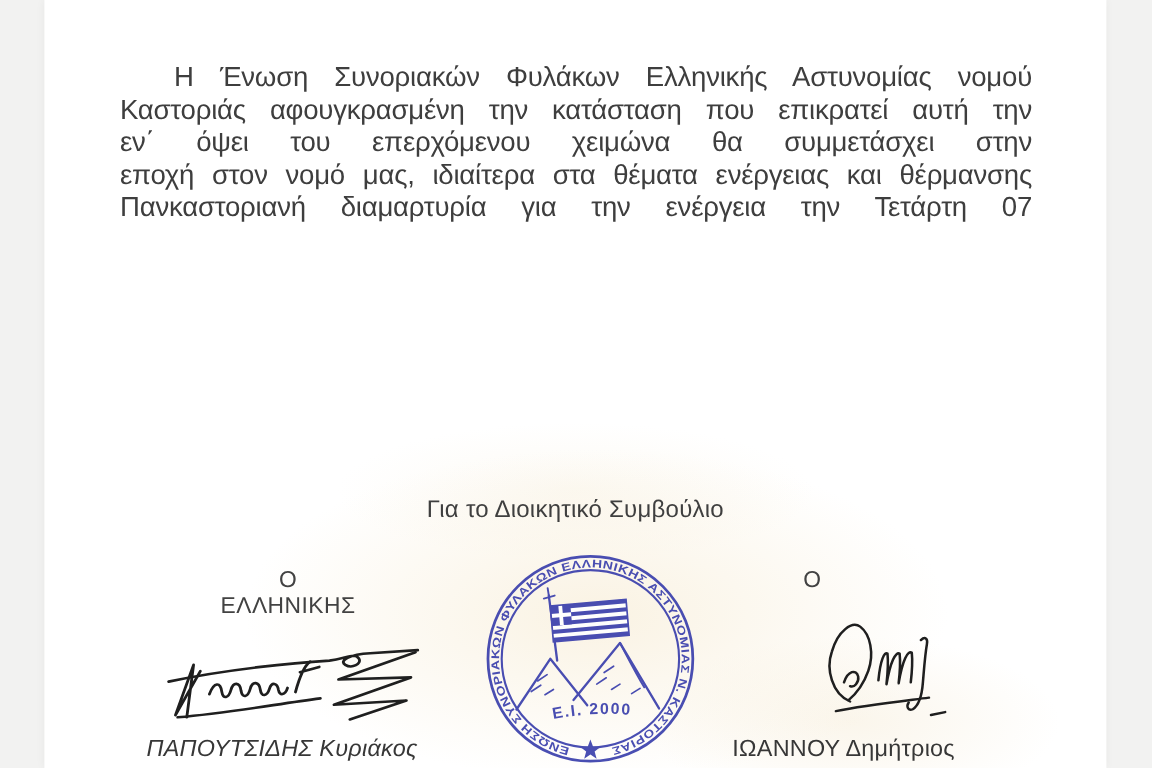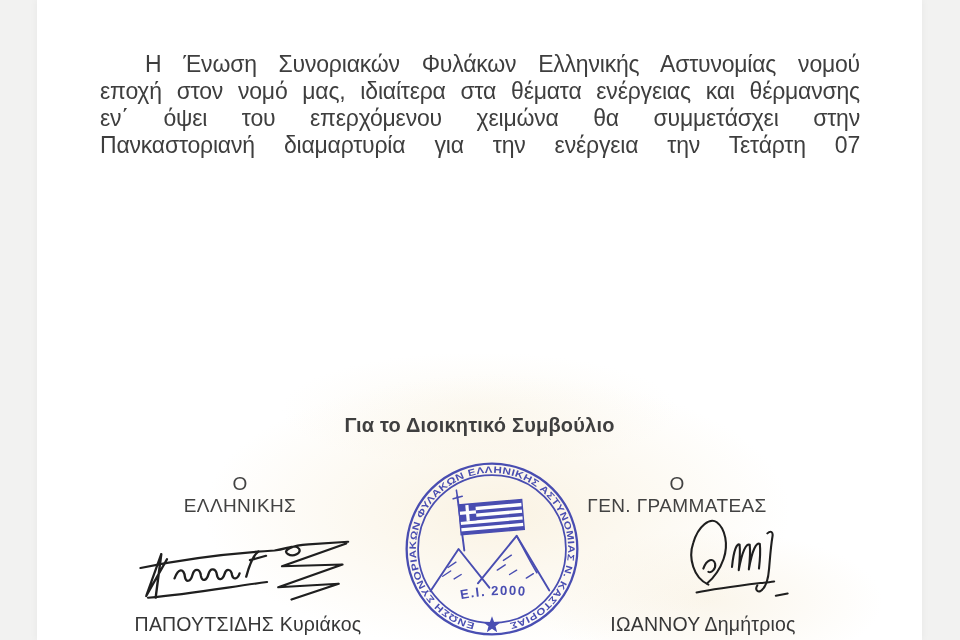--- a/index.html
+++ b/index.html
@@ -71,6 +71,7 @@
 
     <div class="paragraph">
       <div class="line first">Η Ένωση Συνοριακών Φυλάκων Ελληνικής Αστυνομίας νομού</div>
+      <div class="line">Καστοριάς αφουγκρασμένη την κατάσταση που επικρατεί αυτή την</div>
       <div class="line">εποχή στον νομό μας, ιδιαίτερα στα θέματα ενέργειας και θέρμανσης</div>
       <div class="line">εν΄ όψει του επερχόμενου χειμώνα θα συμμετάσχει στην</div>
       <div class="line">Πανκαστοριανή διαμαρτυρία για την ενέργεια την Τετάρτη 07</div>

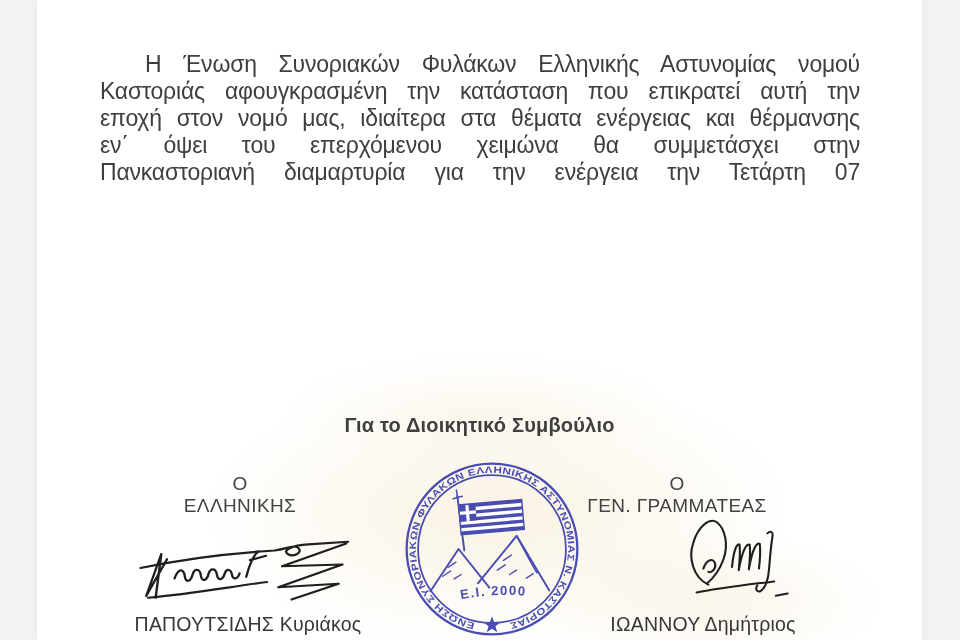--- a/index.html
+++ b/index.html
@@ -72,8 +72,8 @@
     <div class="paragraph">
       <div class="line first">Η Ένωση Συνοριακών Φυλάκων Ελληνικής Αστυνομίας νομού</div>
       <div class="line">Καστοριάς αφουγκρασμένη την κατάσταση που επικρατεί αυτή την</div>
+      <div class="line">εν΄ όψει του επερχόμενου χειμώνα θα συμμετάσχει στην</div>
       <div class="line">εποχή στον νομό μας, ιδιαίτερα στα θέματα ενέργειας και θέρμανσης</div>
-      <div class="line">εν΄ όψει του επερχόμενου χειμώνα θα συμμετάσχει στην</div>
       <div class="line">Πανκαστοριανή διαμαρτυρία για την ενέργεια την Τετάρτη 07</div>
     </div>
 

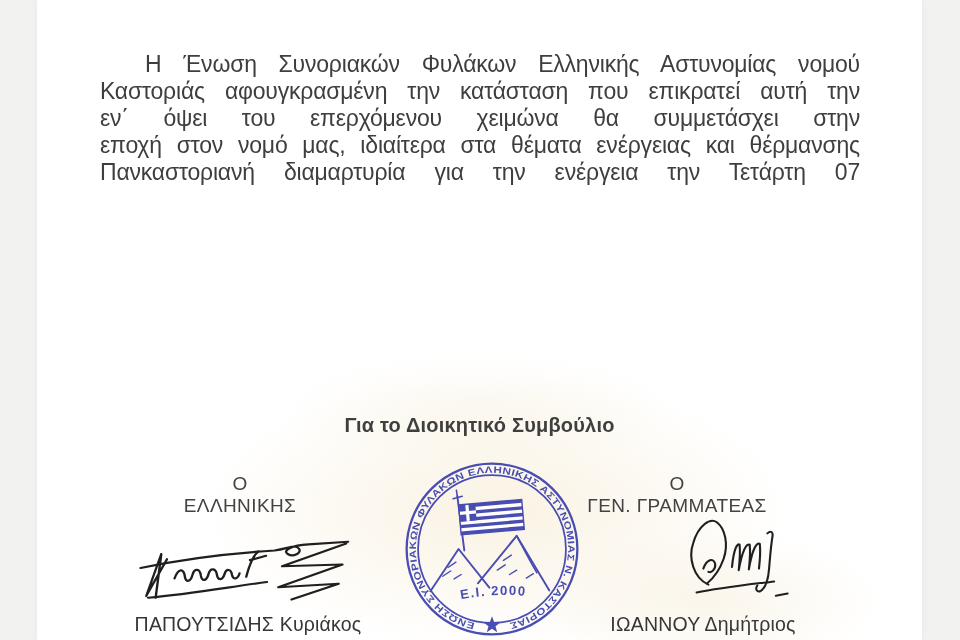--- a/index.html
+++ b/index.html
@@ -31,7 +31,7 @@
   .line.last { text-align-last:left; }
   .board-heading {
     position:absolute; left:0; right:0; top:414px;
-    text-align:center; font-size:20px; font-weight:700; color:#3f3f3f;
+    text-align:center; font-size:20px; font-weight:400; color:#3f3f3f;
     letter-spacing:0.2px;
   }
   .sig-title {

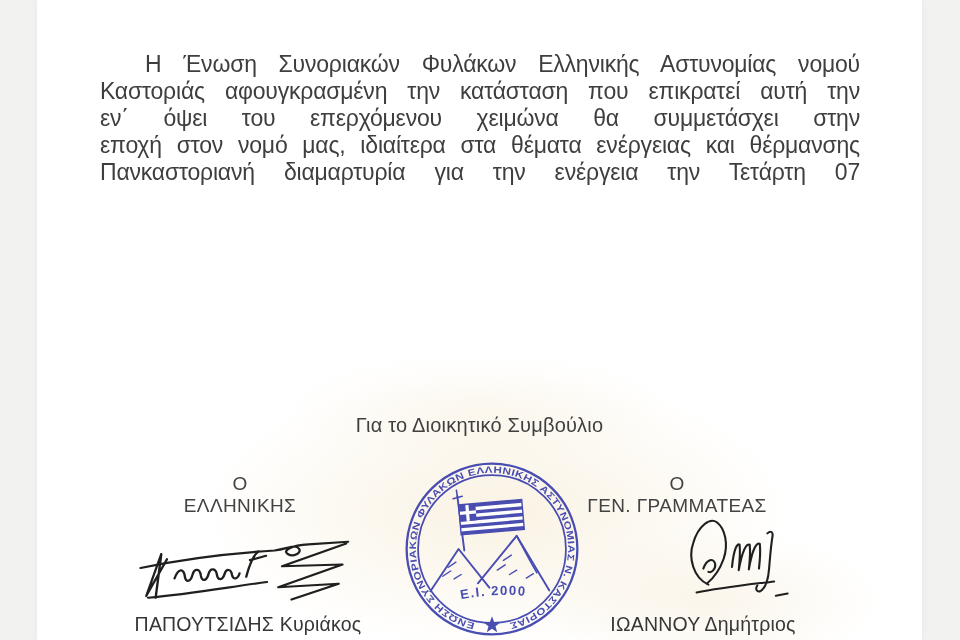--- a/index.html
+++ b/index.html
@@ -131,7 +131,6 @@
 
     <div class="sig-title right">
       <div>Ο</div>
-      <div>ΓΕΝ. ΓΡΑΜΜΑΤΕΑΣ</div>
     </div>
     <svg class="sig-svg right" viewBox="0 0 140 125" preserveAspectRatio="none">
       <path d="M42,92 C24,84 18,58 24,40 C30,18 44,8 52,14 C62,22 66,42 60,60 C56,72 48,84 40,91"></path>

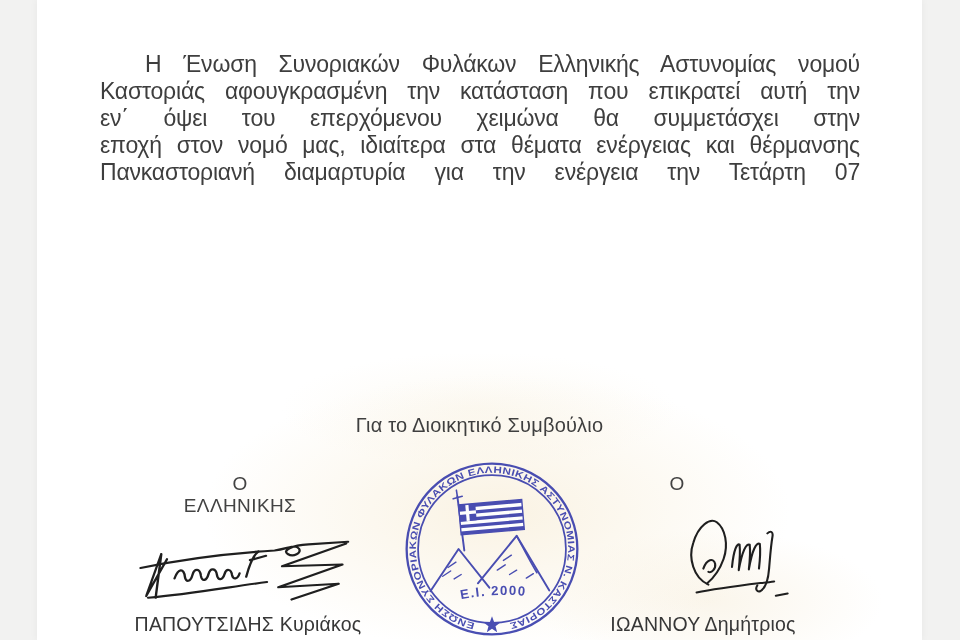--- a/index.html
+++ b/index.html
@@ -45,7 +45,7 @@
     position:absolute; width:270px; top:613px;
     text-align:center; font-size:19.5px; color:#373737; letter-spacing:0.2px;
   }
-  .sig-name.left { left:76px; }
+  .sig-name.left { left:63px;font-style:italic; }
   .sig-name.right { left:531px; }
   .sig-svg { position:absolute; }
   .sig-svg.left { left:96px; top:533px; width:217px; height:70px; }

